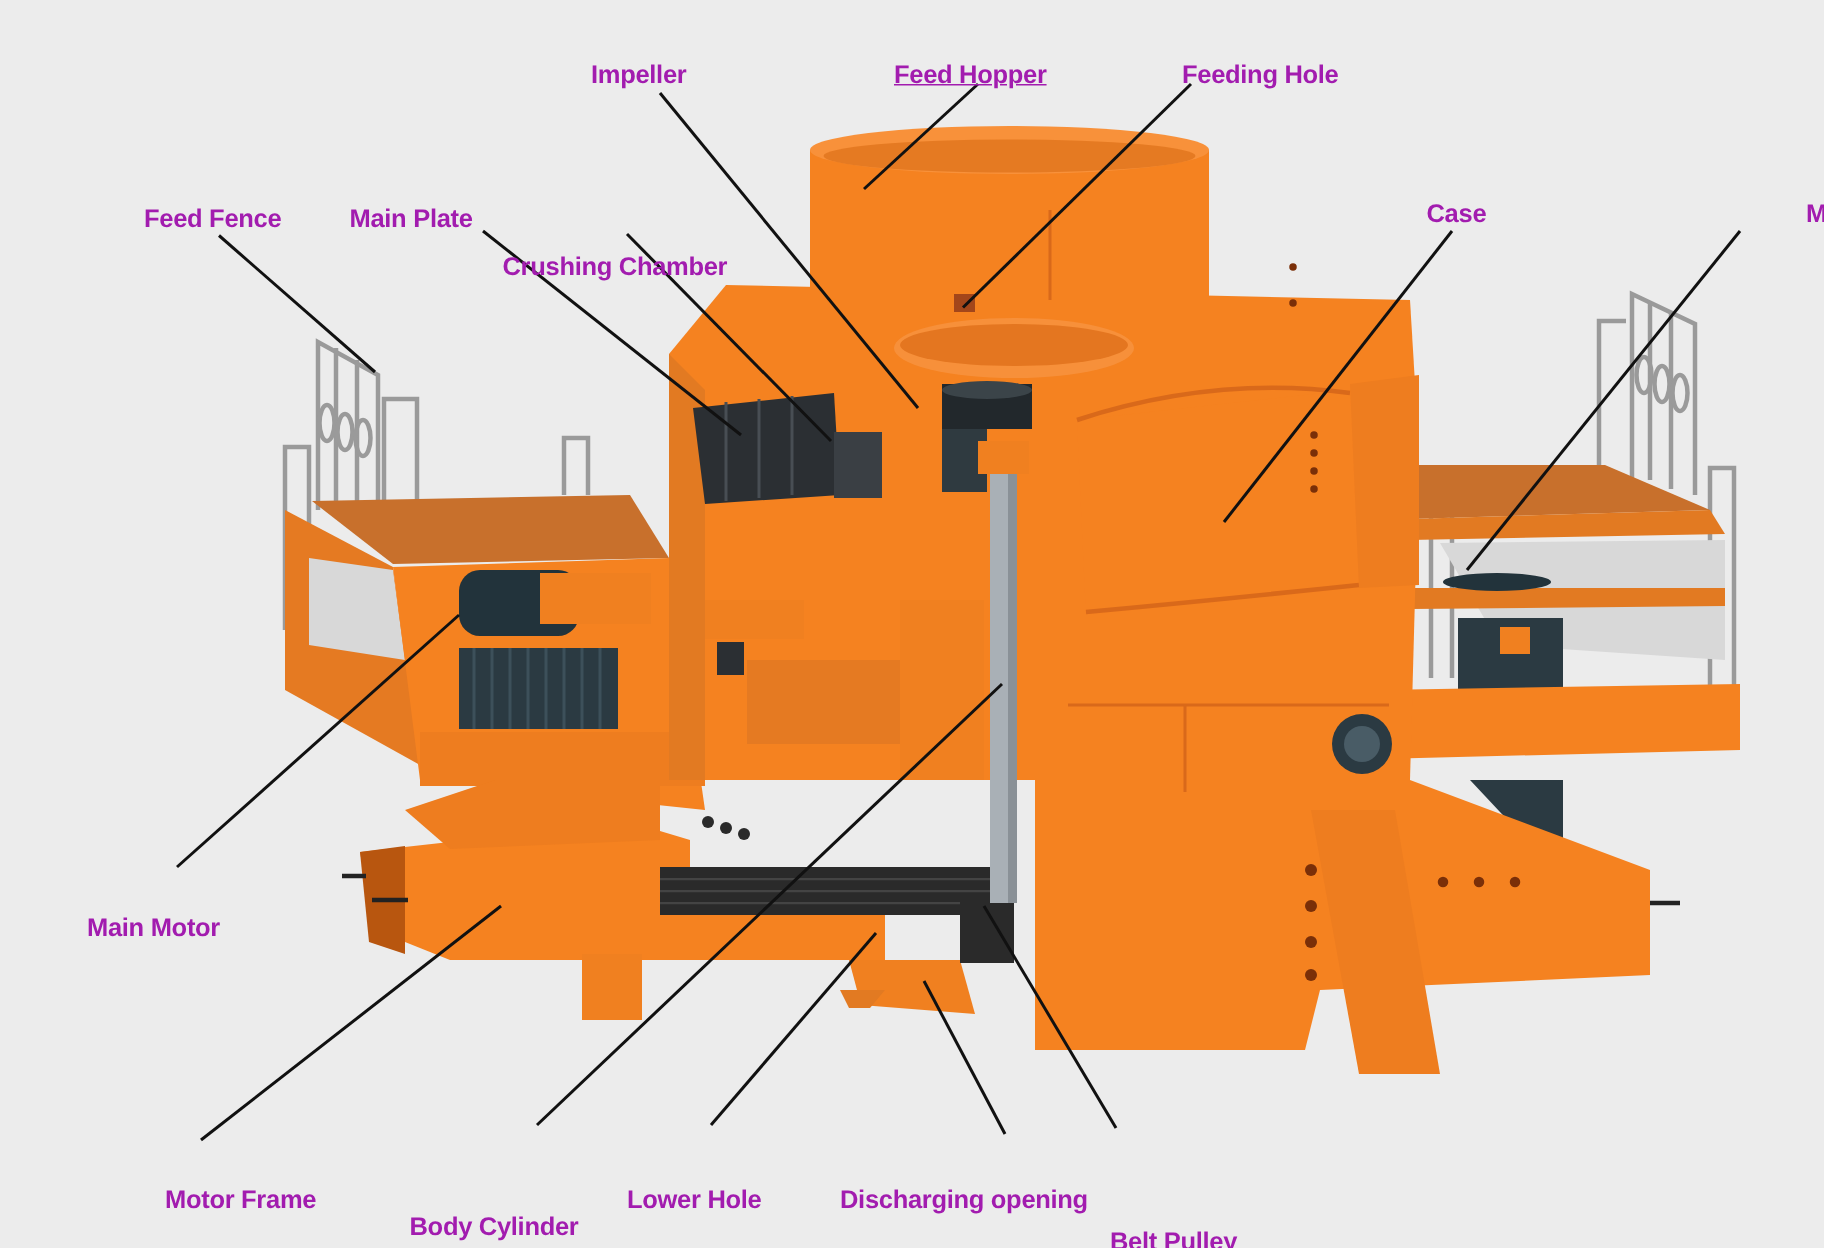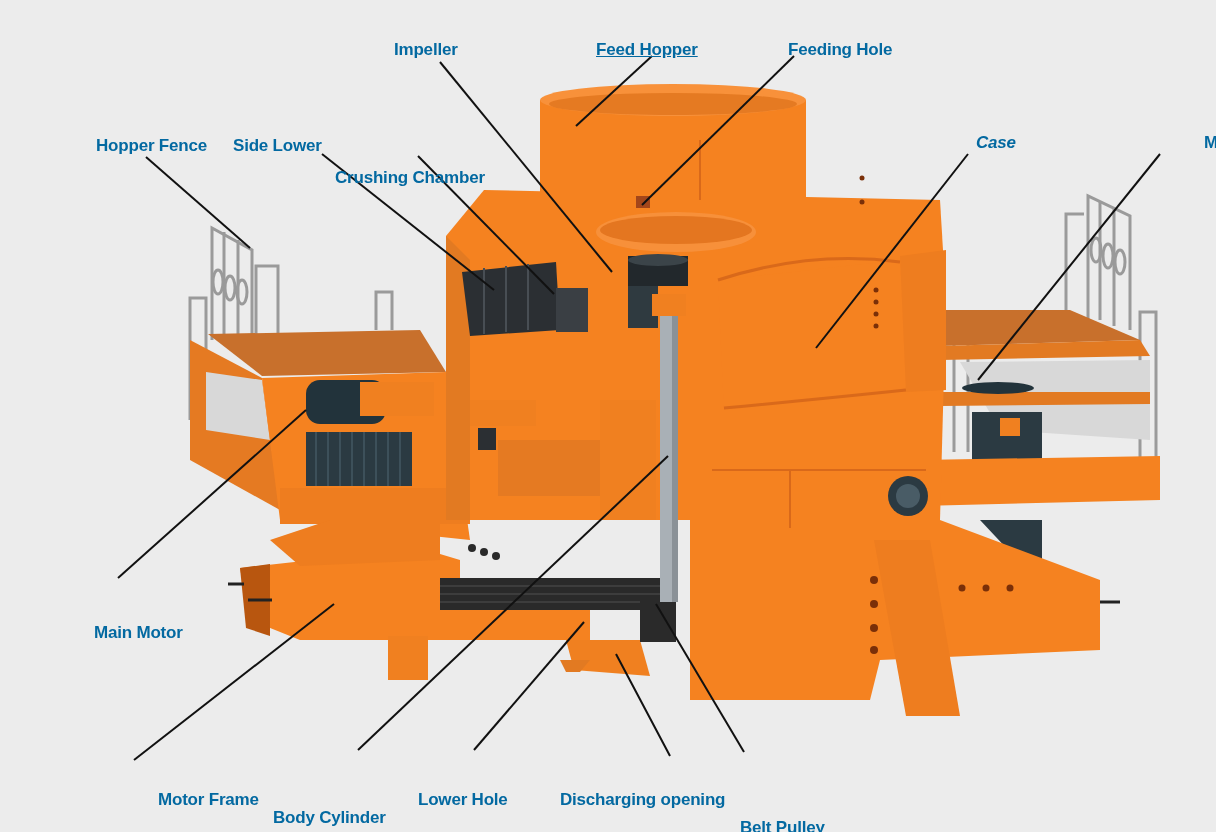--- a/index.html
+++ b/index.html
@@ -5,7 +5,7 @@
   html, body { margin:0; padding:0; }
   body { width:1216px; height:832px; background:#ececec; overflow:hidden; position:relative; font-family:"Liberation Sans", sans-serif; }
   #stage { position:absolute; left:0; top:0; width:1216px; height:832px; }
-  .label { position:absolute; font-size:17px; font-weight:bold; color:#0369a1; white-space:nowrap; letter-spacing:-0.2px; }
+  .label { position:absolute; font-size:17px; font-weight:bold; color:#a21caf; white-space:nowrap; letter-spacing:-0.2px; }
 </style>
 </head>
 <body>

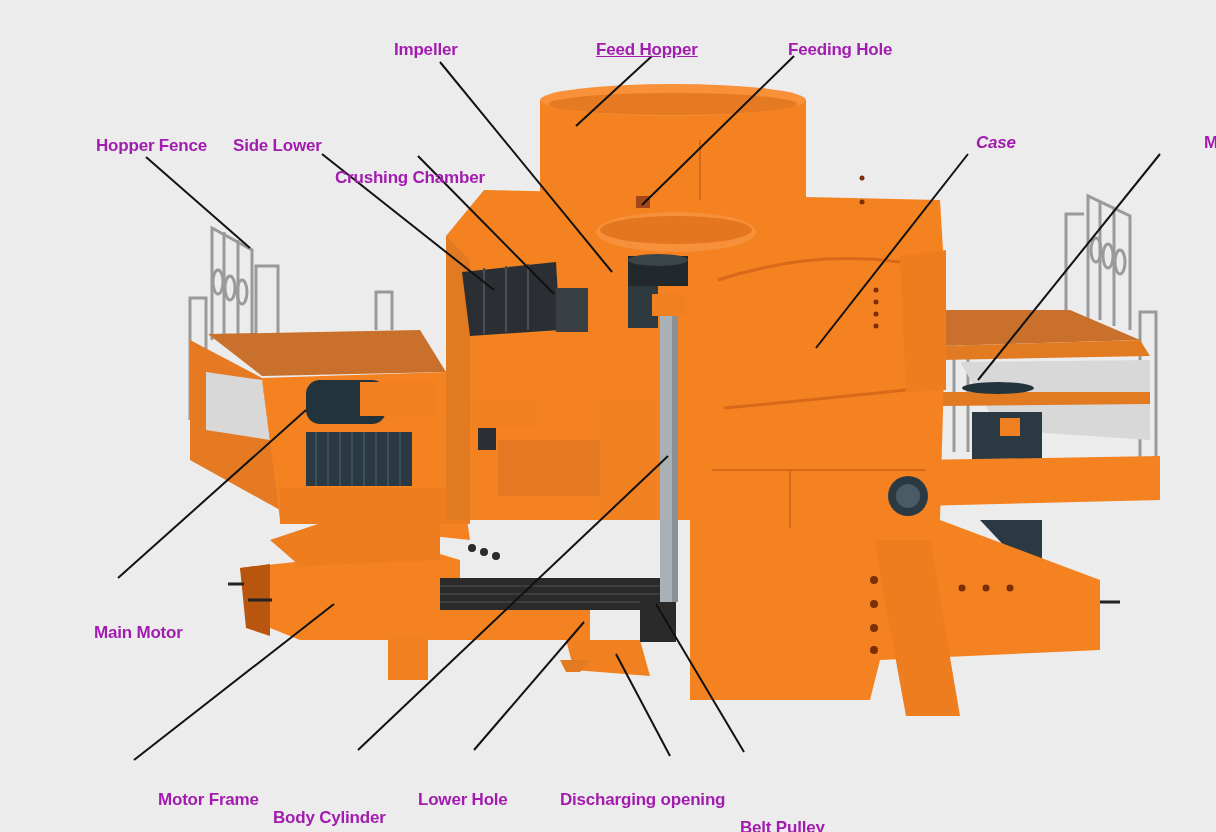--- a/index.html
+++ b/index.html
@@ -188,7 +188,7 @@
 <div class="label" style="left:394px;top:40px;">Impeller</div>
 <div class="label" style="left:596px;top:40px;text-decoration:underline;">Feed Hopper</div>
 <div class="label" style="left:788px;top:40px;">Feeding Hole</div>
-<div class="label" style="left:96px;top:136px;">Hopper Fence</div>
+<div class="label" style="left:96px;top:136px;">Feed Fence</div>
 <div class="label" style="left:233px;top:136px;">Side Lower</div>
 <div class="label" style="left:335px;top:136px;margin-top:32px;">Crushing Chamber</div>
 <div class="label" style="left:976px;top:133px;font-style:italic;">Case</div>

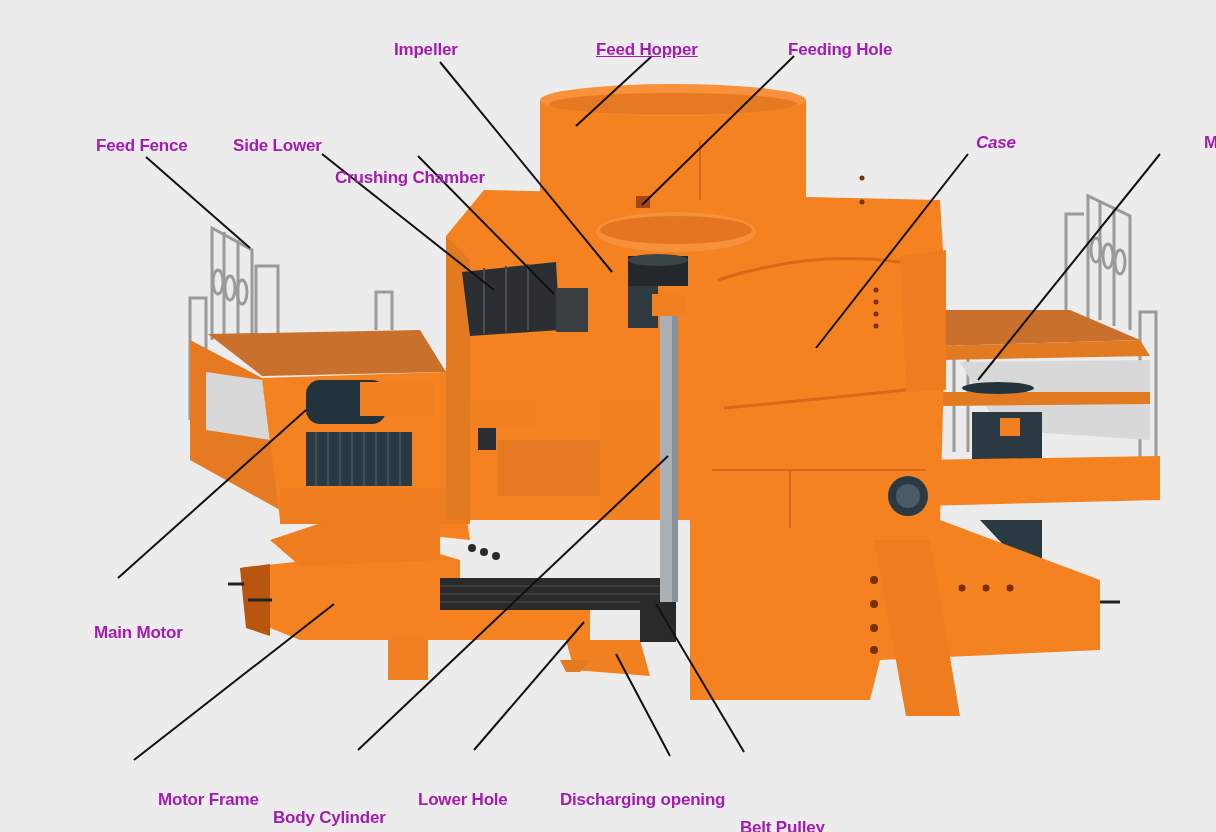--- a/index.html
+++ b/index.html
@@ -189,7 +189,7 @@
 <div class="label" style="left:596px;top:40px;text-decoration:underline;">Feed Hopper</div>
 <div class="label" style="left:788px;top:40px;">Feeding Hole</div>
 <div class="label" style="left:96px;top:136px;">Feed Fence</div>
-<div class="label" style="left:233px;top:136px;">Side Lower</div>
+<div class="label" style="left:233px;top:136px;">Main Plate</div>
 <div class="label" style="left:335px;top:136px;margin-top:32px;">Crushing Chamber</div>
 <div class="label" style="left:976px;top:133px;font-style:italic;">Case</div>
 <div class="label" style="left:1204px;top:133px;">Motor</div>

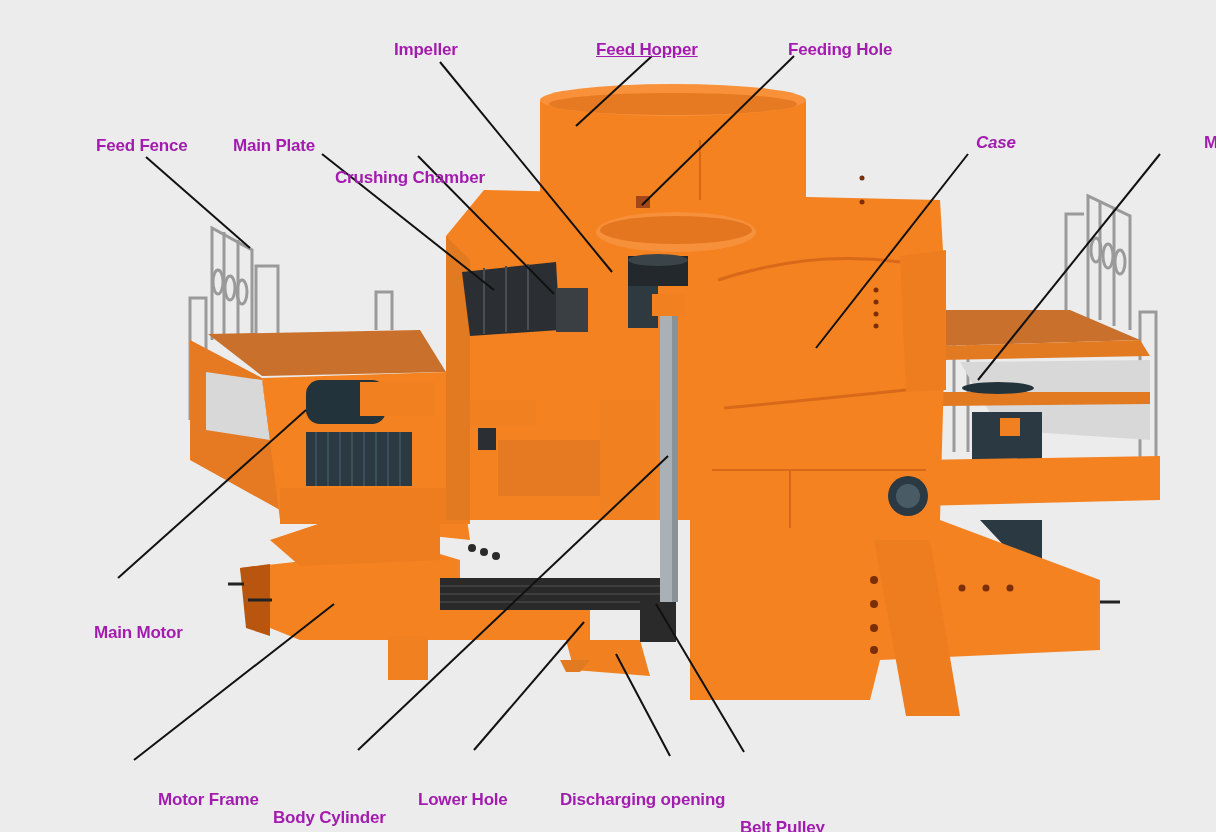--- a/index.html
+++ b/index.html
@@ -191,7 +191,7 @@
 <div class="label" style="left:96px;top:136px;">Feed Fence</div>
 <div class="label" style="left:233px;top:136px;">Main Plate</div>
 <div class="label" style="left:335px;top:136px;margin-top:32px;">Crushing Chamber</div>
-<div class="label" style="left:976px;top:133px;font-style:italic;">Case</div>
+<div class="label" style="left:951px;top:133px;">Case</div>
 <div class="label" style="left:1204px;top:133px;">Motor</div>
 <div class="label" style="left:58px;top:623px;margin-left:36px;">Main Motor</div>
 <div class="label" style="left:110px;top:790px;margin-left:48px;">Motor Frame</div>

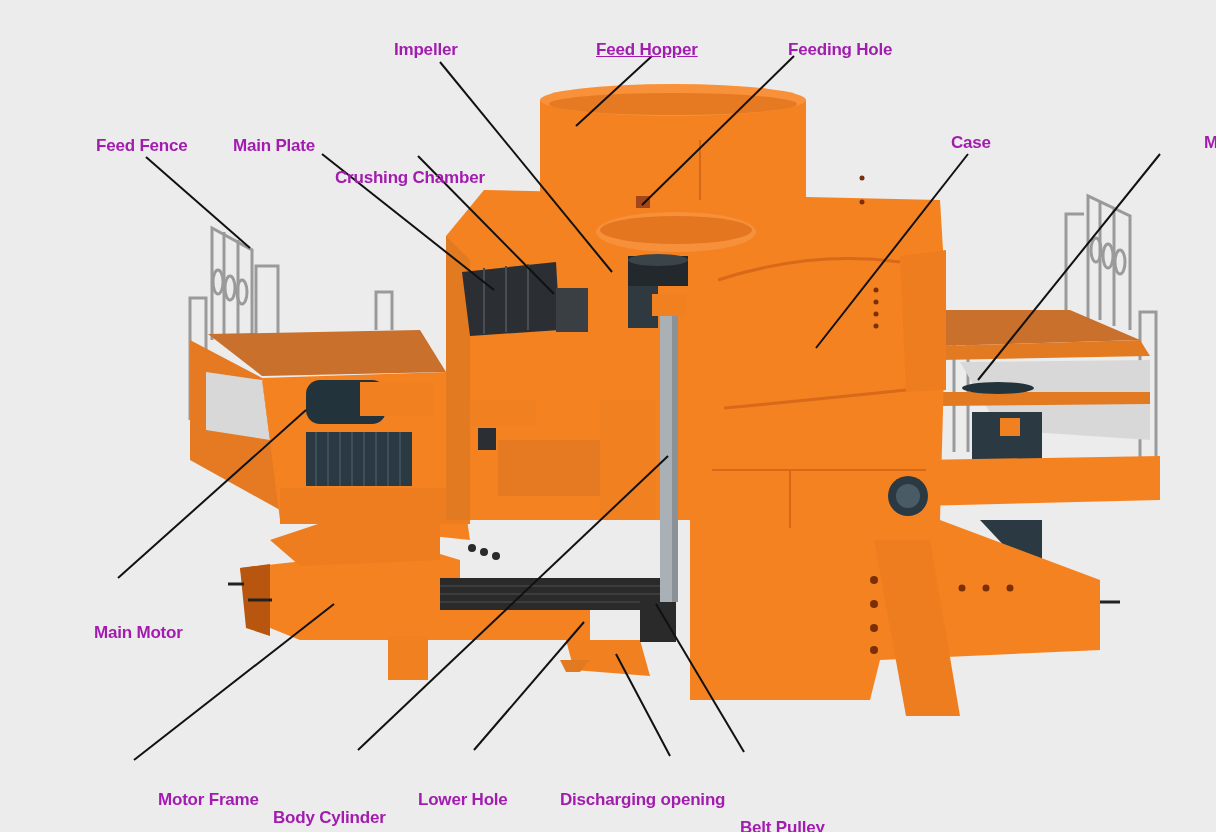--- a/index.html
+++ b/index.html
@@ -193,7 +193,7 @@
 <div class="label" style="left:335px;top:136px;margin-top:32px;">Crushing Chamber</div>
 <div class="label" style="left:951px;top:133px;">Case</div>
 <div class="label" style="left:1204px;top:133px;">Motor</div>
-<div class="label" style="left:58px;top:623px;margin-left:36px;">Main Motor</div>
+<div class="label" style="left:58px;top:609px;">Main Motor</div>
 <div class="label" style="left:110px;top:790px;margin-left:48px;">Motor Frame</div>
 <div class="label" style="left:273px;top:790px;margin-top:18px;">Body Cylinder</div>
 <div class="label" style="left:418px;top:790px;">Lower Hole</div>

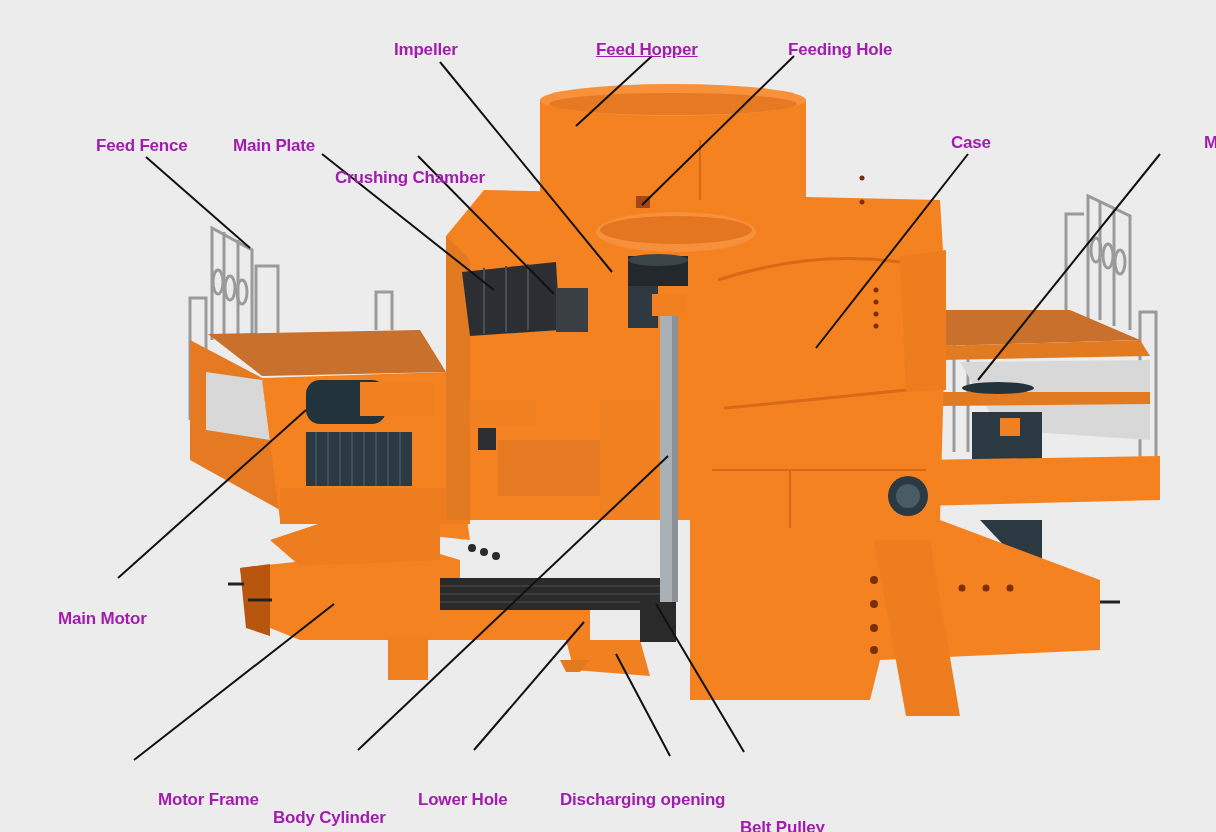--- a/index.html
+++ b/index.html
@@ -194,7 +194,7 @@
 <div class="label" style="left:951px;top:133px;">Case</div>
 <div class="label" style="left:1204px;top:133px;">Motor</div>
 <div class="label" style="left:58px;top:609px;">Main Motor</div>
-<div class="label" style="left:110px;top:790px;margin-left:48px;">Motor Frame</div>
+<div class="label" style="left:110px;top:790px;">Motor Frame</div>
 <div class="label" style="left:273px;top:790px;margin-top:18px;">Body Cylinder</div>
 <div class="label" style="left:418px;top:790px;">Lower Hole</div>
 <div class="label" style="left:560px;top:790px;">Discharging opening</div>

